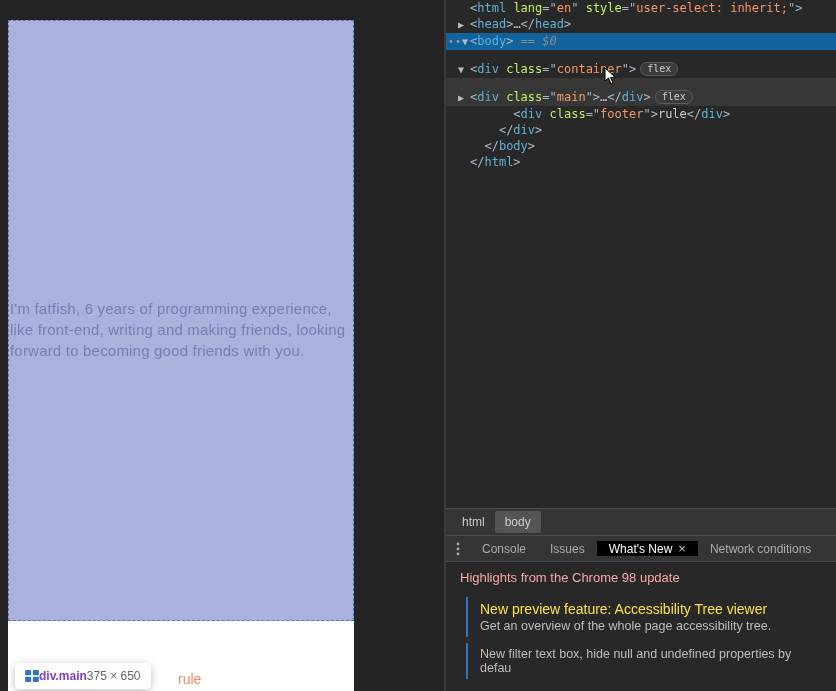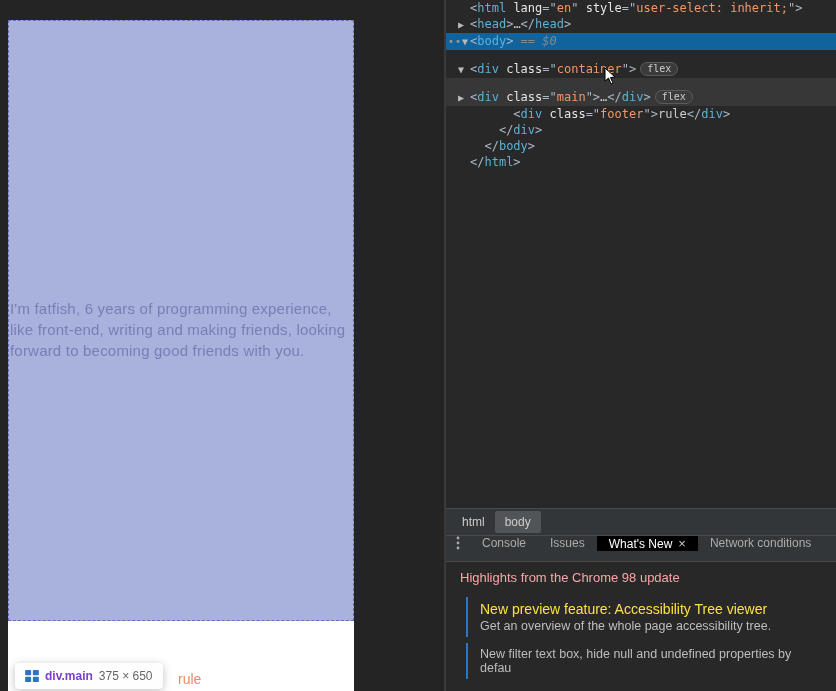--- a/index.html
+++ b/index.html
@@ -93,7 +93,7 @@
   .dots3 { color:#999; font-size:10px; letter-spacing:1px; }
   .punct  { color: #a9b7c6; }
   .tag    { color: #5db0d7; }
-  .attr   { color: #e5e5e5; text-align: center; }
+  .attr   { color: #bef264; text-align: center; }
   .str    { color: #f29766; }
   .eqvar  { color: #888; font-style: italic; }
   .ellip  { color: #ccc; }

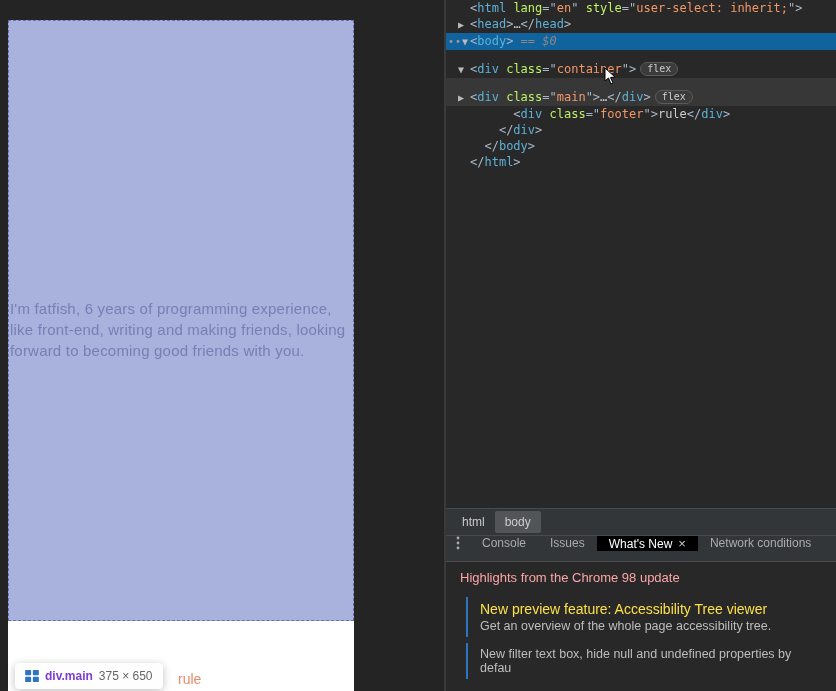--- a/index.html
+++ b/index.html
@@ -138,7 +138,7 @@
     position:absolute;
     left:446px; right:0; top:536px; height:26px;
     background:#333638;
-    display:flex; align-items:flex-start;
+    display:flex; align-items:center;
     font-family: -apple-system, Helvetica, Arial, sans-serif;
     font-size:12px;
     border-bottom:1px solid #4a4a4a;

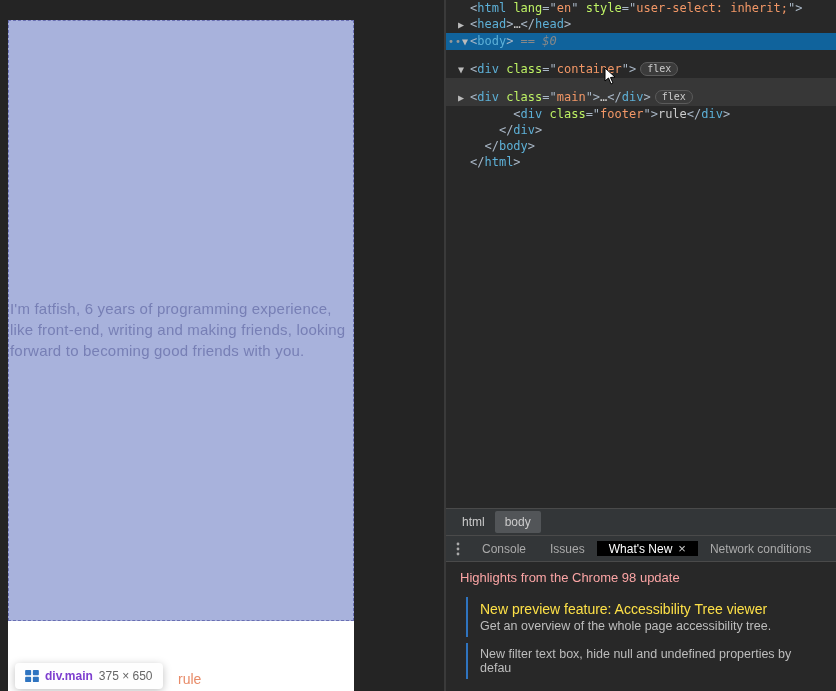--- a/index.html
+++ b/index.html
@@ -51,7 +51,6 @@
     padding: 6px 10px;
     display: flex;
     align-items: center;
-    gap: 6px;
     font-family: -apple-system, Helvetica, Arial, sans-serif;
     font-size: 12px;
   }

